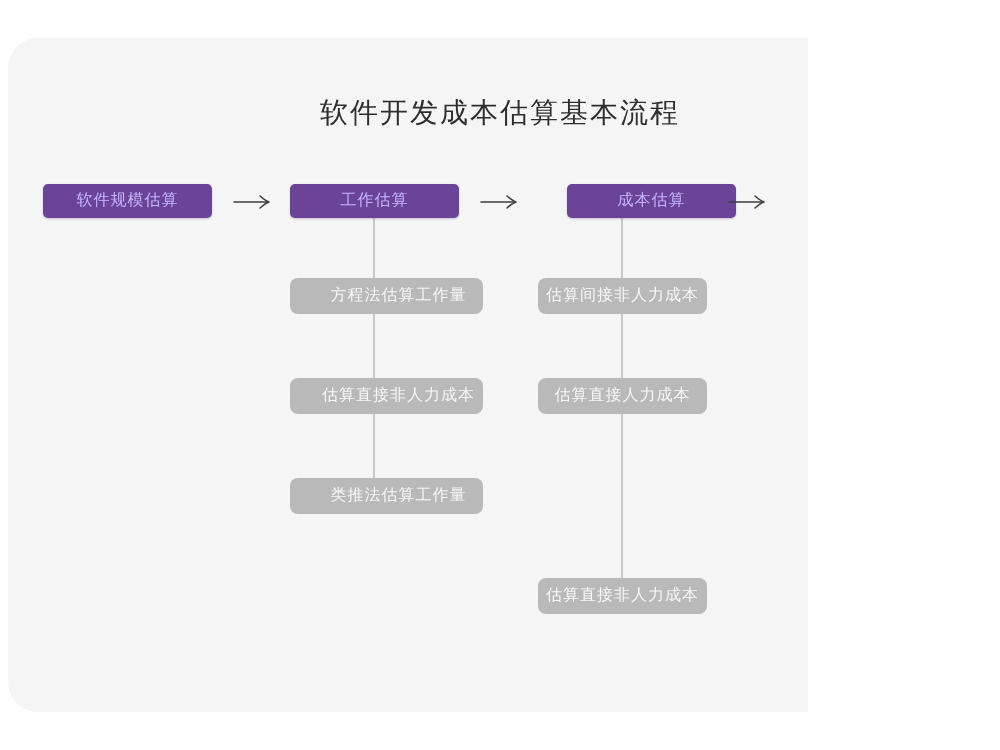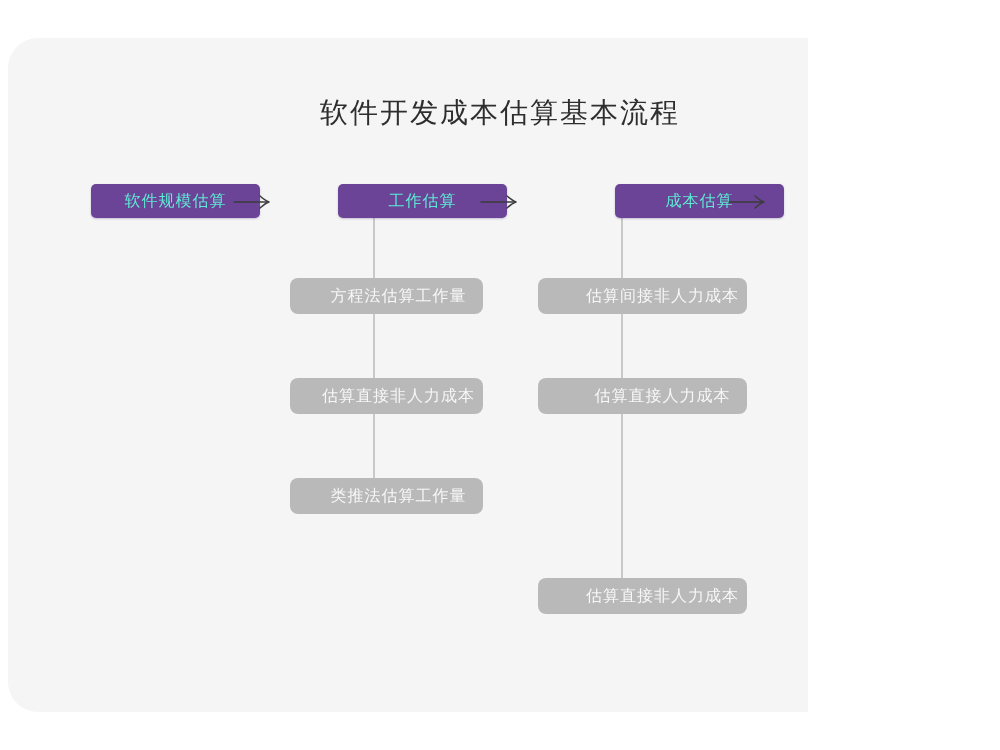--- a/index.html
+++ b/index.html
@@ -4,7 +4,7 @@
 <style>
   html,body{margin:0;padding:0;}
   .canvas{position:relative;width:808px;height:750px;background:#ffffff;
-          font-family:Liberation Serif, serif;overflow:hidden;}
+          font-family:Liberation Mono, monospace;overflow:hidden;}
   .card{position:absolute;left:8px;top:38px;width:984px;height:674px;
         background:#f5f5f6;border-radius:30px;}
   .title{position:absolute;left:0;top:56px;width:100%;text-align:center;

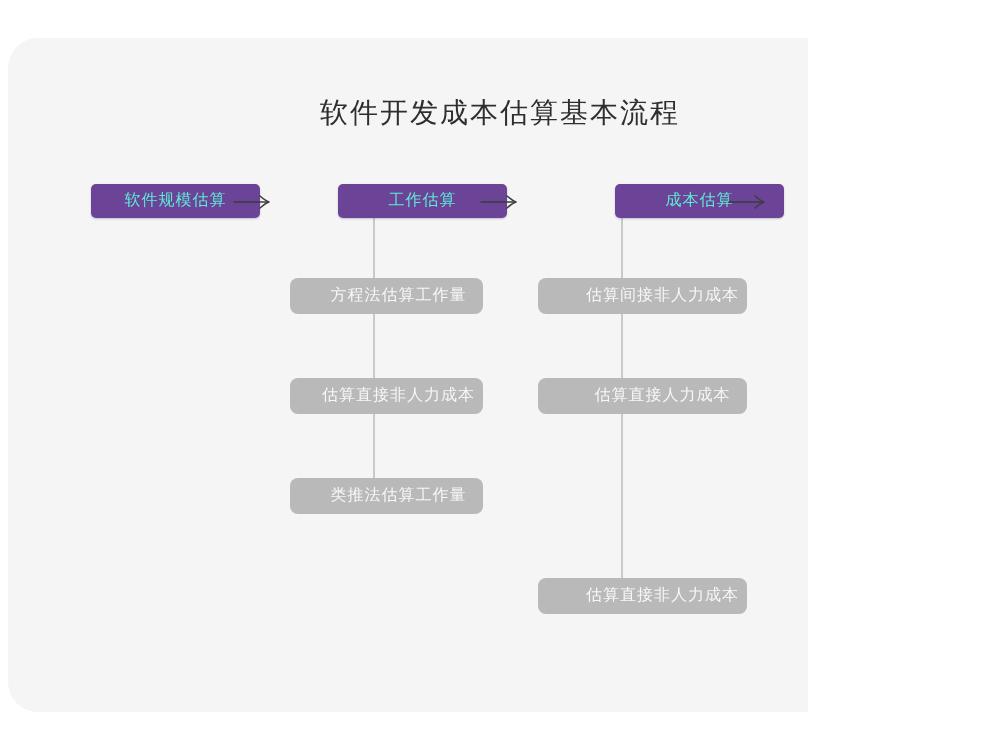--- a/index.html
+++ b/index.html
@@ -13,8 +13,8 @@
   .vline-work{left:365px;top:180px;height:278px;}
   .vline-cost{left:613px;top:180px;height:378px;}
   .stage{position:absolute;top:146px;width:169px;height:34px;line-height:34px;
-         background:#6b4397;border-radius:5px;color:#5eead4;font-size:16px;
-         text-align:center;letter-spacing:1px;box-shadow:0 1px 2px rgba(60,30,110,.25);margin-left:48px;}
+         background:#6b4397;border-radius:5px;color:#c4b5fd;font-size:16px;
+         text-align:center;letter-spacing:1px;box-shadow:0 1px 2px rgba(60,30,110,.25);}
   .s0{left:35px;} .s1{left:282px;} .s2{left:559px;} .s3{left:778px;}
   .gbox{position:absolute;width:169px;height:36px;line-height:36px;
         background:#b9b9b9;border-radius:8px;color:#f7f7f7;font-size:16px;

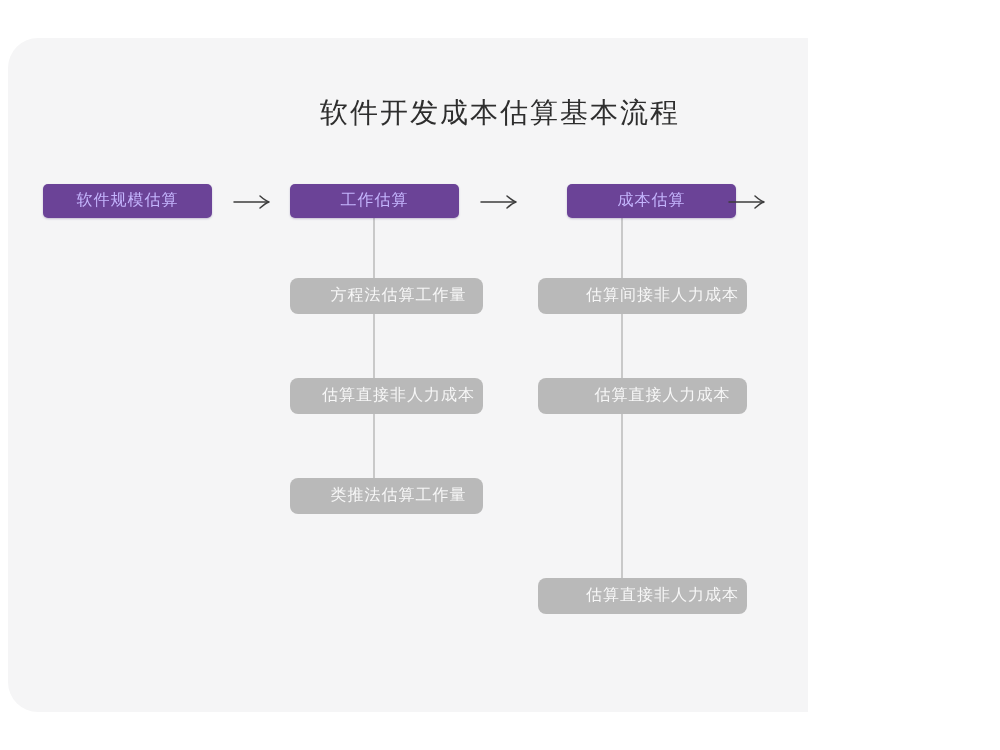--- a/index.html
+++ b/index.html
@@ -19,7 +19,7 @@
   .gbox{position:absolute;width:169px;height:36px;line-height:36px;
         background:#b9b9b9;border-radius:8px;color:#f7f7f7;font-size:16px;
         text-align:center;letter-spacing:1px;}
-  .colw{left:282px;padding-left:24px;} .colc{left:530px;padding-left:40px;}
+  .colw{left:282px;padding-left:24px;} .colc{left:530px;}
   .r0{top:240px;} .r1{top:340px;} .r2{top:440px;text-align:center;} .r3{top:540px;}
   .arrow{position:absolute;top:155px;width:44px;height:18px;}
   .a0{left:223px;} .a1{left:470px;} .a2{left:718px;}

